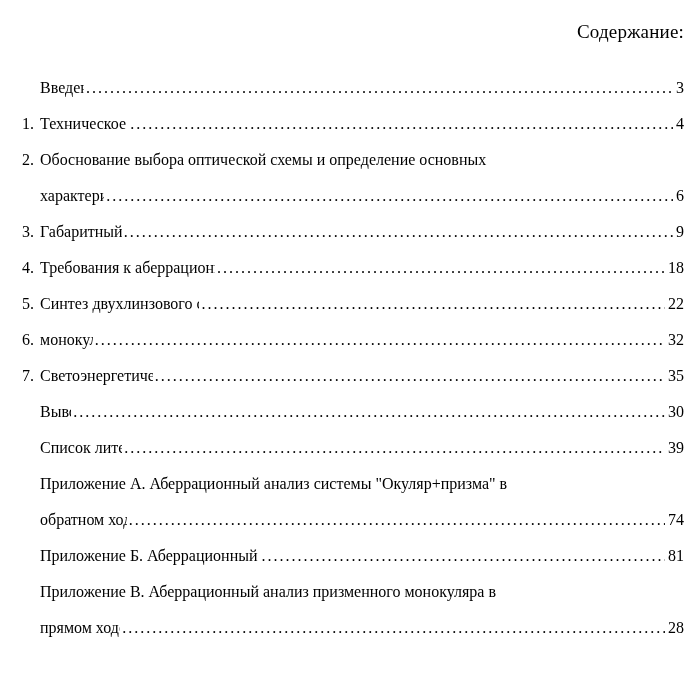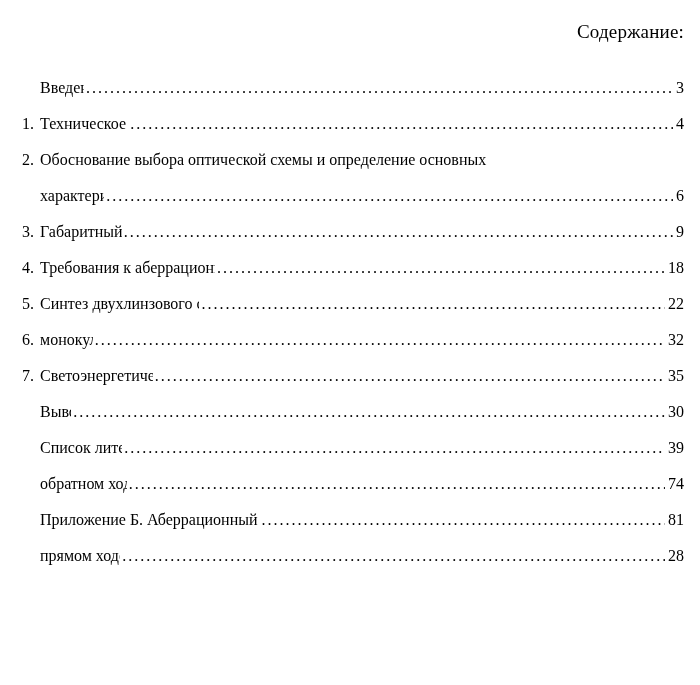--- a/index.html
+++ b/index.html
@@ -195,6 +195,9 @@
     <span class="num"></span>
     <div class="body">
           <div class="line">
+            <span class="text">Приложение А. Аберрационный анализ системы "Окуляр+призма" в</span>
+          </div>
+          <div class="line">
             <span class="text">обратном ходе лучей</span>
             <span class="leader"></span>
             <span class="page-num">74</span>

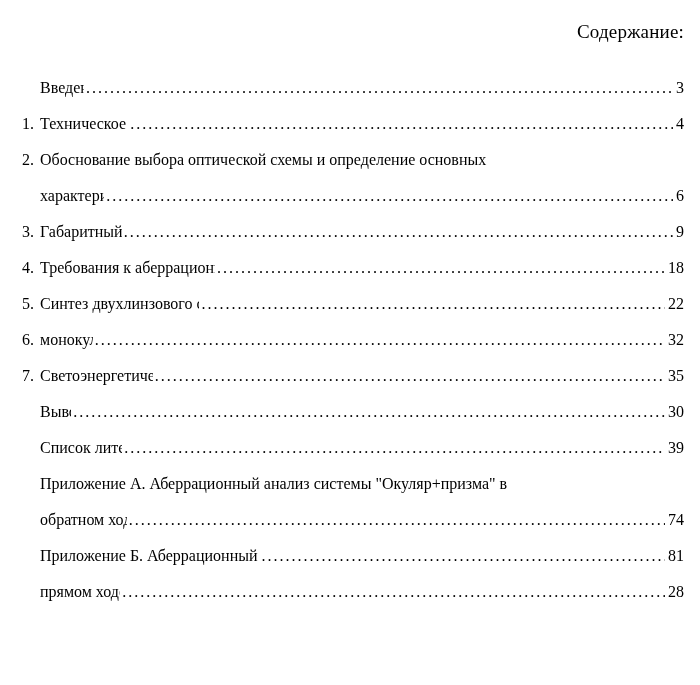--- a/index.html
+++ b/index.html
@@ -220,6 +220,9 @@
     <span class="num"></span>
     <div class="body">
           <div class="line">
+            <span class="text">Приложение В. Аберрационный анализ призменного монокуляра в</span>
+          </div>
+          <div class="line">
             <span class="text">прямом ходе лучей</span>
             <span class="leader"></span>
             <span class="page-num">28</span>

